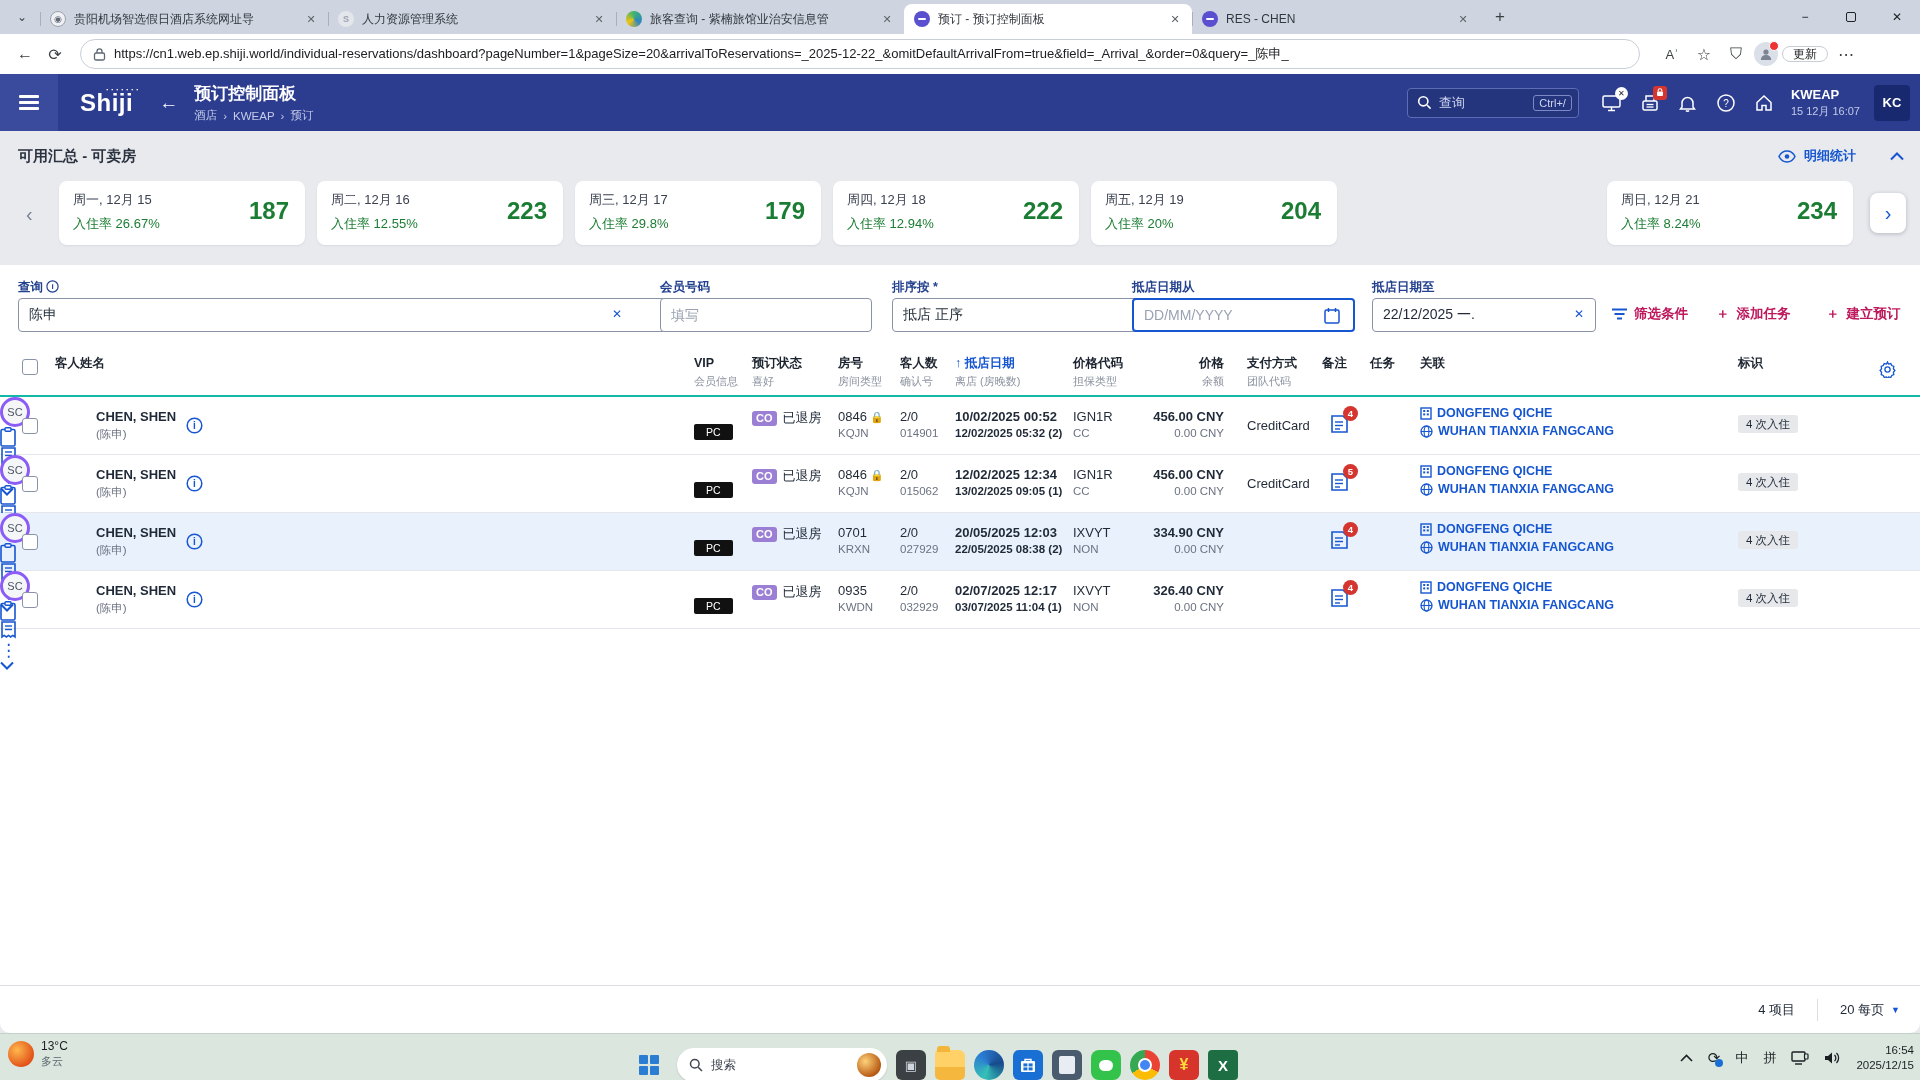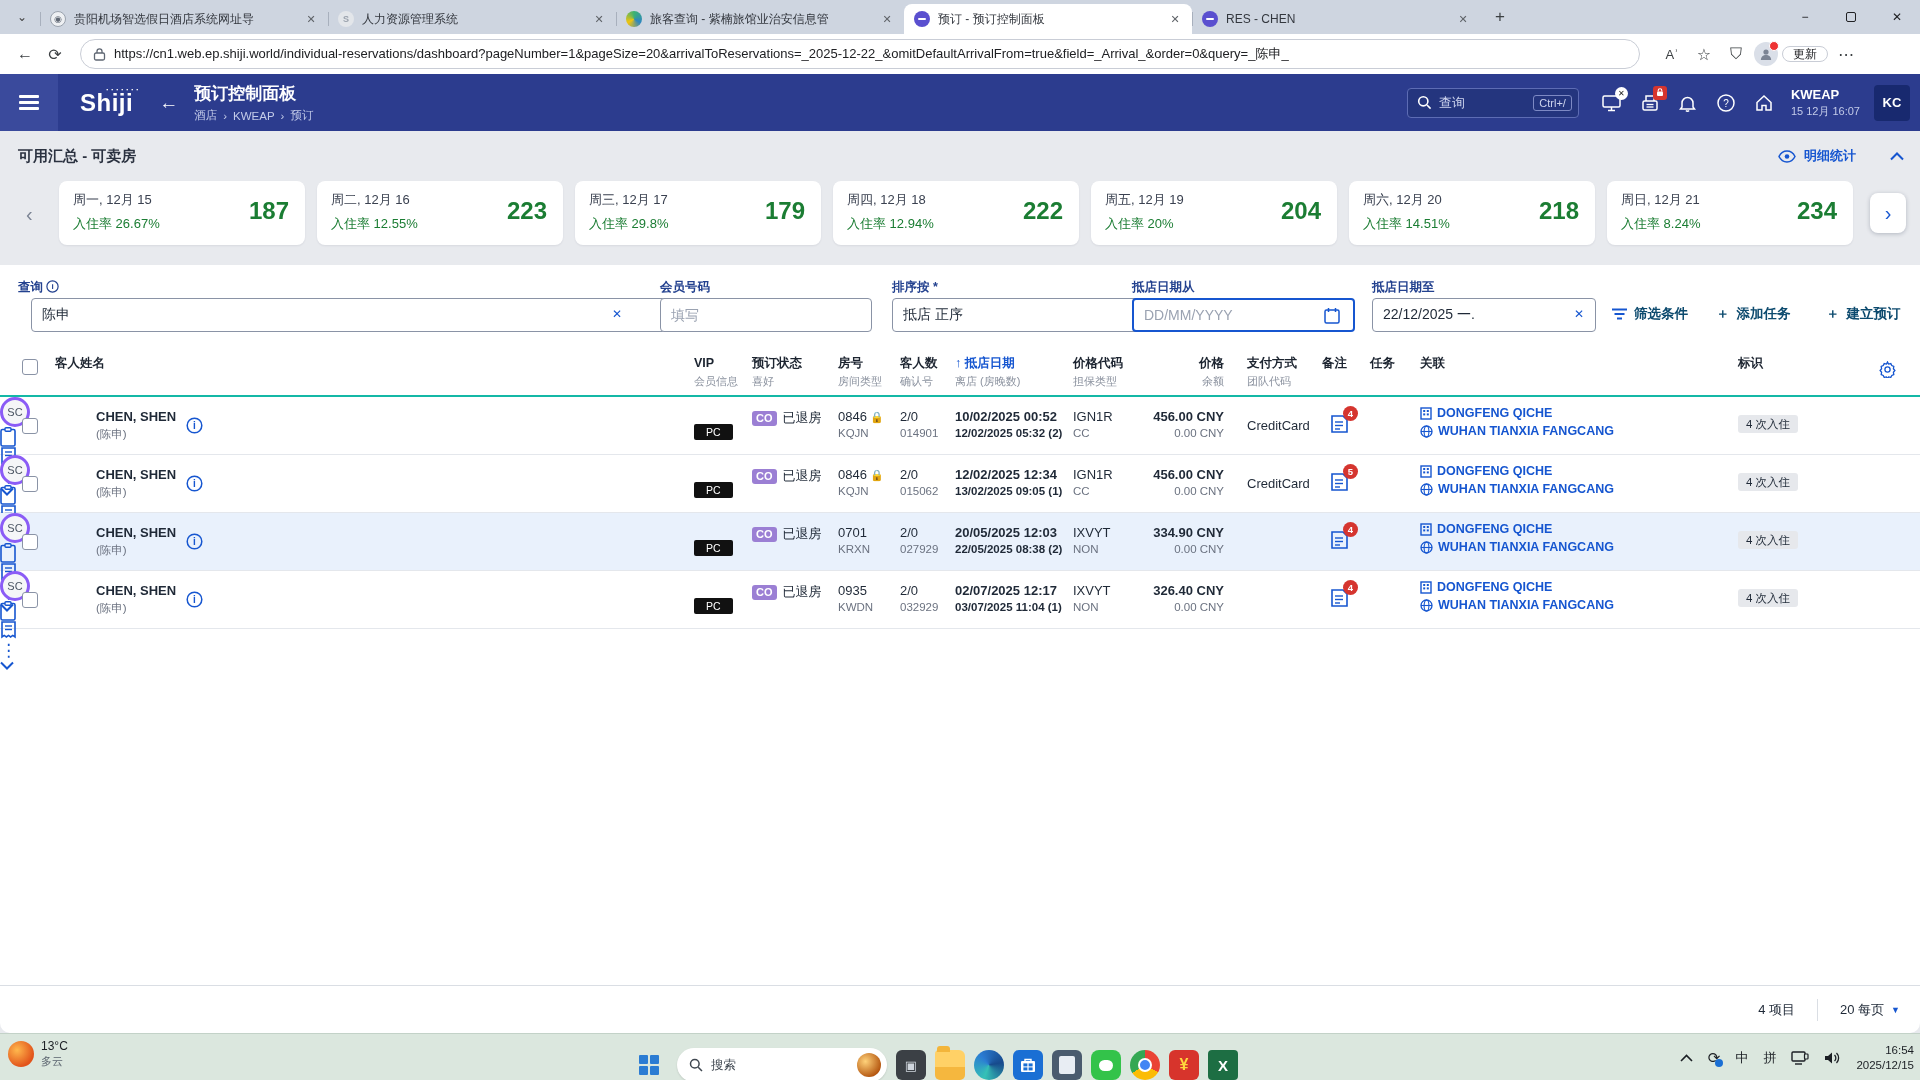--- a/index.html
+++ b/index.html
@@ -344,11 +344,6 @@
     <div class="cocc">入住率 20%</div>
     <div class="cval">204</div>
   </div>
-  <div class="card" style="left:1349px">
-    <div class="cdate">周六, 12月 20</div>
-    <div class="cocc">入住率 14.51%</div>
-    <div class="cval">218</div>
-  </div>
   <div class="card" style="left:1607px; width:246px">
     <div class="cdate">周日, 12月 21</div>
     <div class="cocc">入住率 8.24%</div>

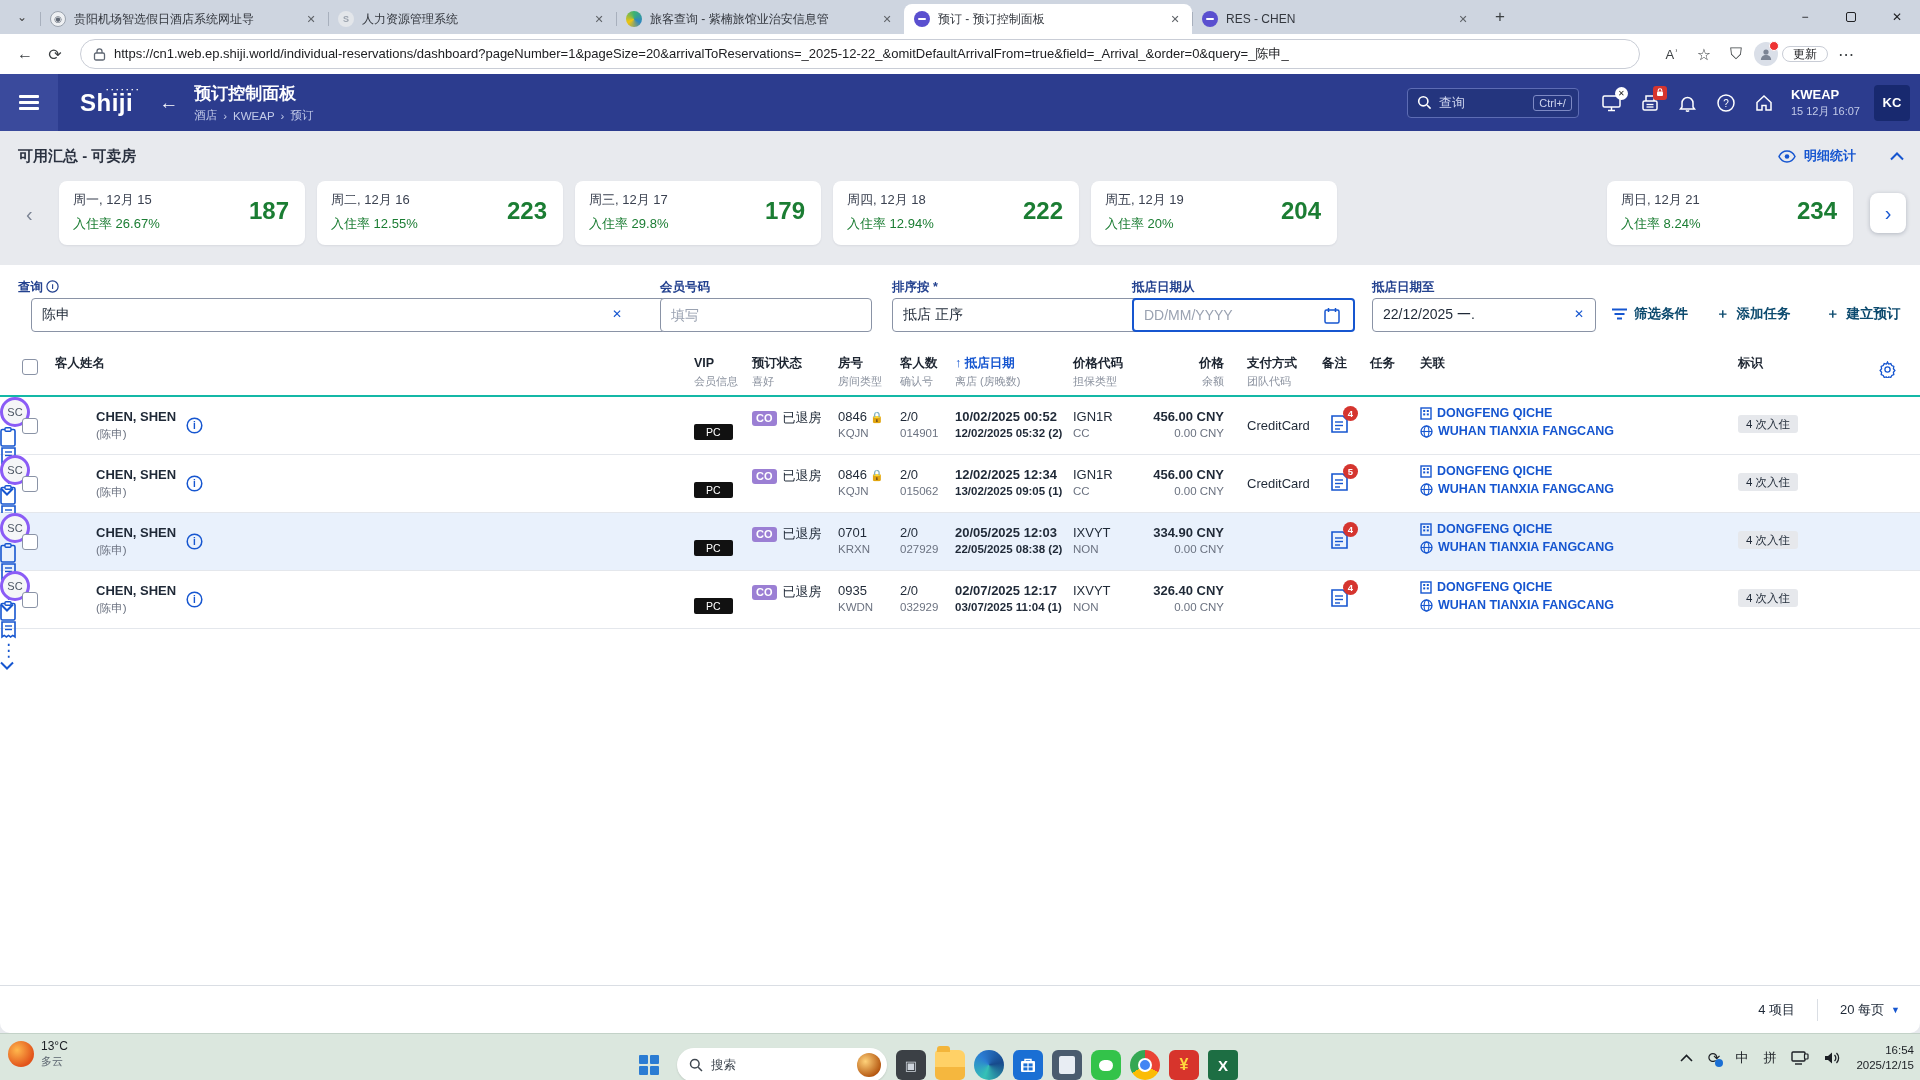--- a/index.html
+++ b/index.html
@@ -363,7 +363,7 @@
           <text x="6.5" y="9.4" text-anchor="middle" font-size="8" fill="#23418f">i</text>
         </svg>
     </div>
-    <input class="f-input" style="left: 31px; width: 681px;" value="陈申">
+    <input class="f-input" style="left: 18px; width: 681px;" value="陈申">
     <span class="clear-x" style="left:612px">✕</span>
 
     <div class="f-label" style="left:660px">会员号码</div>

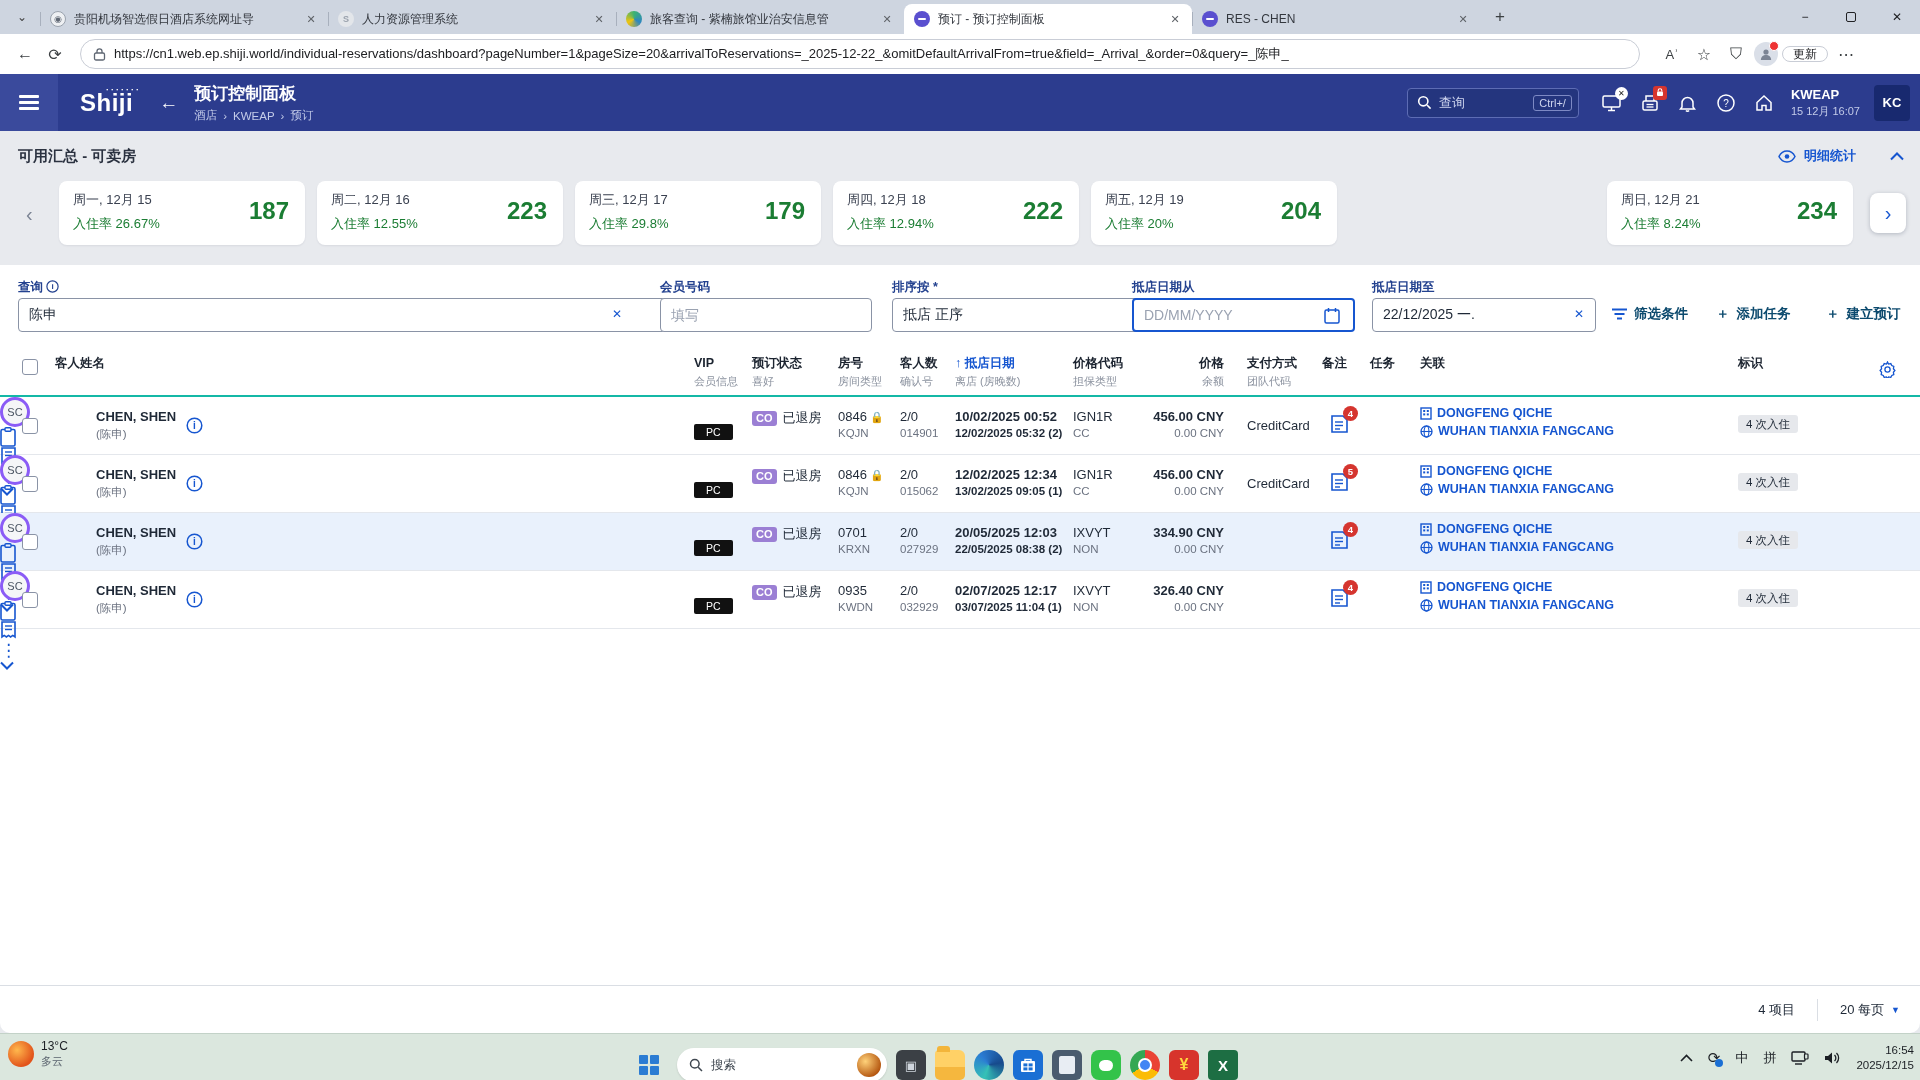--- a/index.html
+++ b/index.html
@@ -81,7 +81,7 @@
   .clear-x { position:absolute; top:42px; font-size:12px; color:#1656d0; font-weight:bold; }
   .sel-arrow { position:absolute; top:46px; font-size:10px; color:#1656d0; }
   .focused { border:2px solid #1656d0 !important; }
-  .f-btn { position:absolute; top:40px; display:flex; align-items:center; gap:7px; color:#0c4a6e; font-size:13.5px; font-weight:bold; }
+  .f-btn { position:absolute; top:40px; display:flex; align-items:center; gap:7px; color:#be185d; font-size:13.5px; font-weight:bold; }
 
   
   .thead { position:relative; height:52px; border-bottom:2px solid #14b8a6; }

